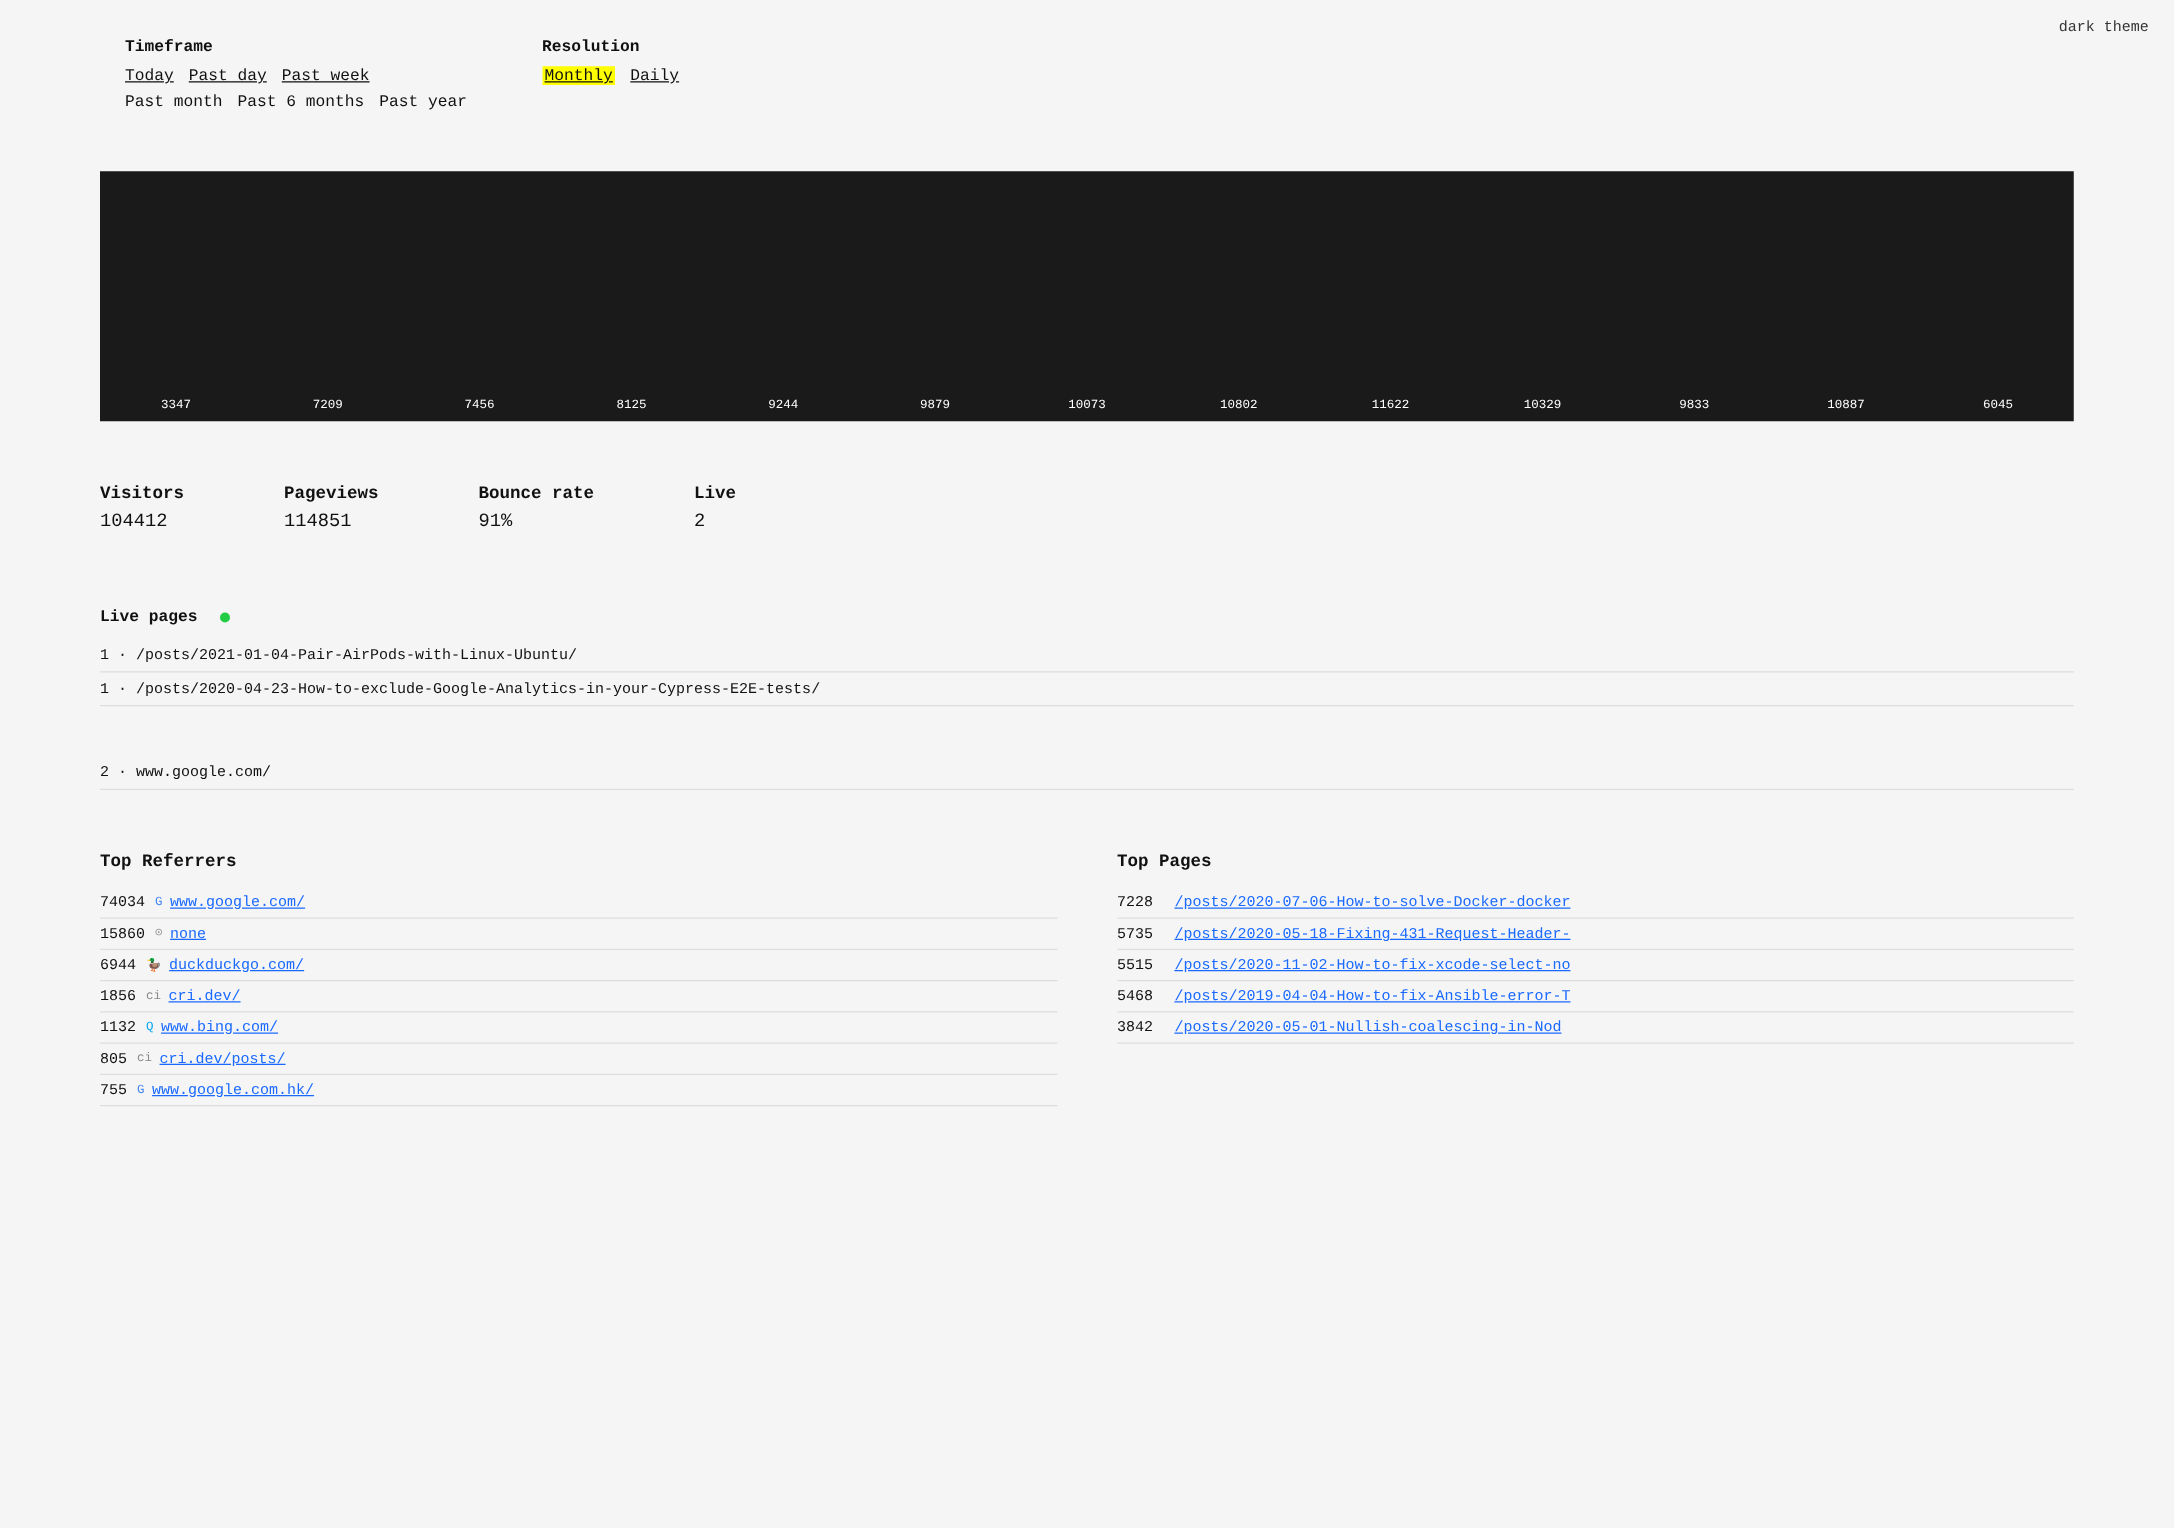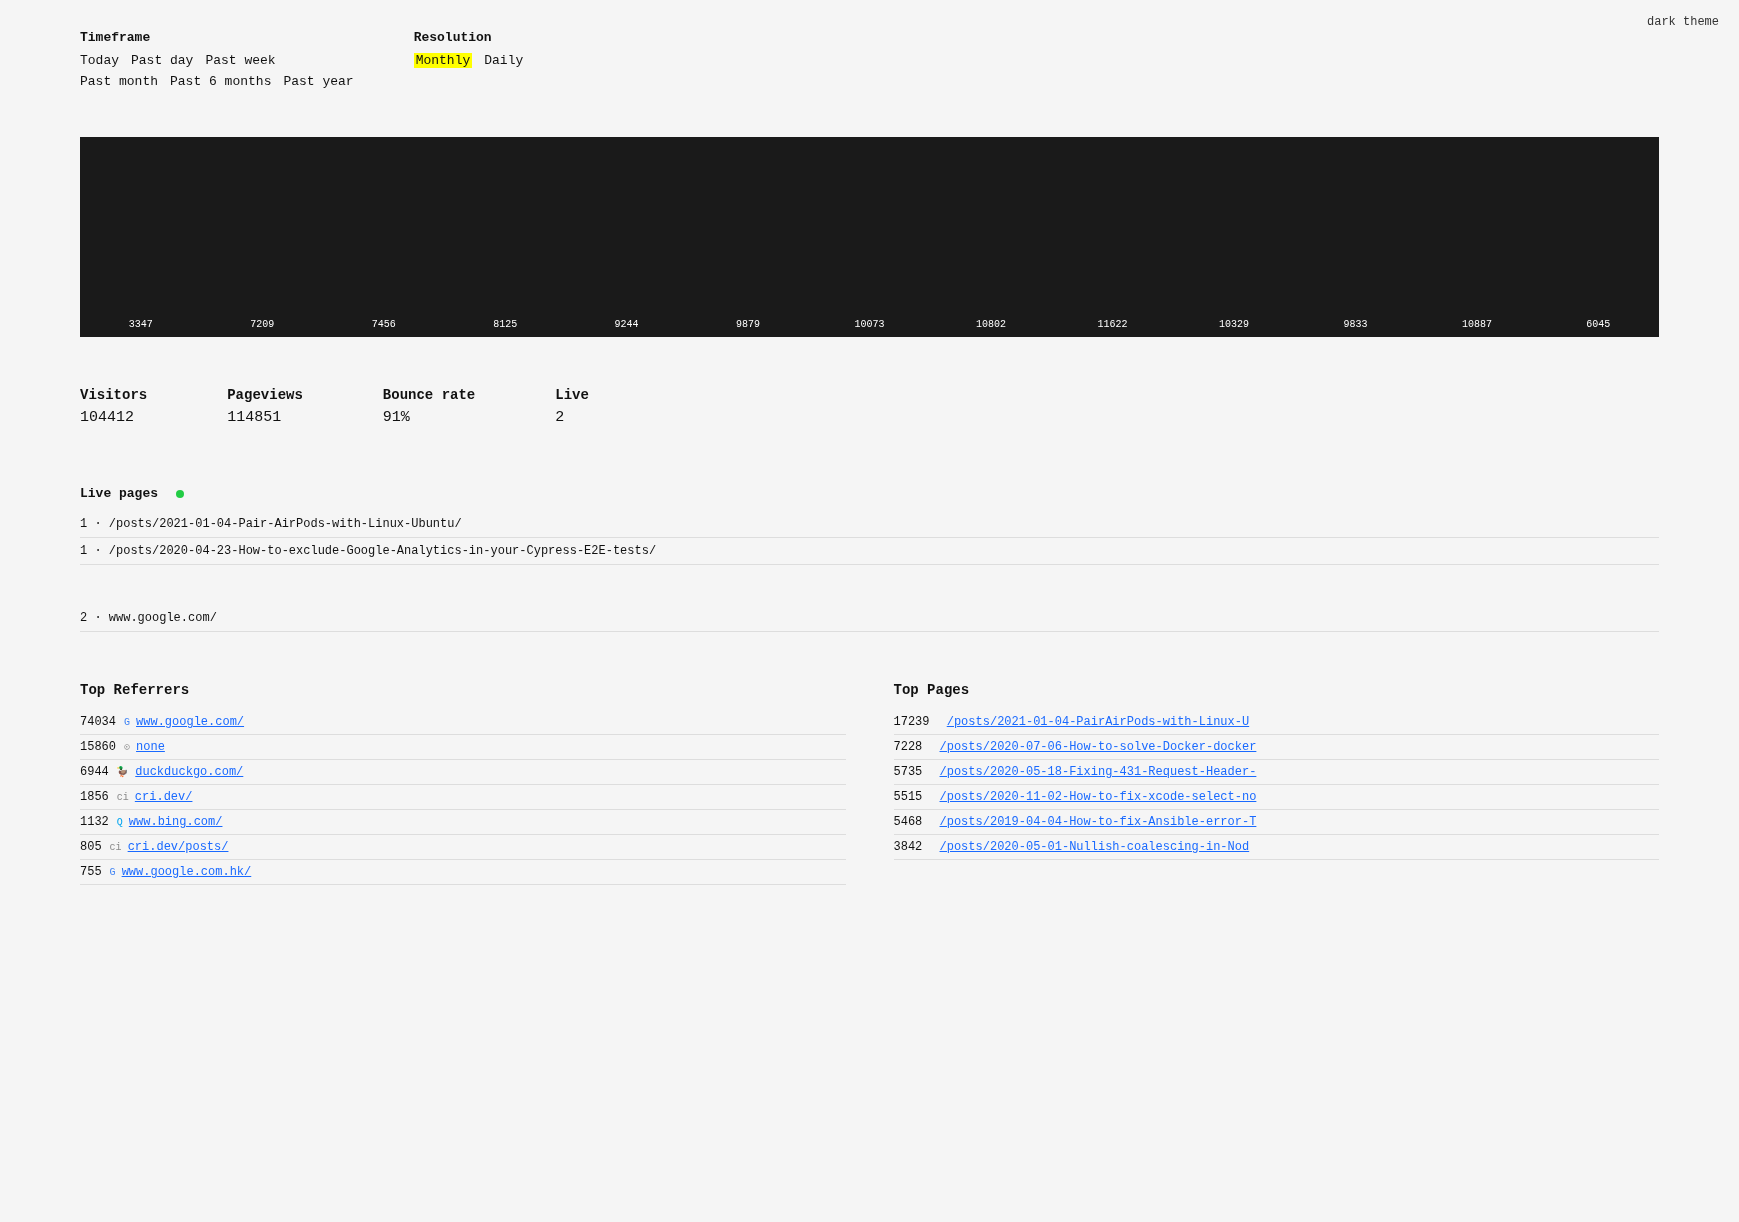--- a/index.html
+++ b/index.html
@@ -19,6 +19,7 @@
     }
     .controls {
       padding: 30px 0 20px 80px;
+      margin-left: 20px;
     }
     .controls-row {
       display: flex;

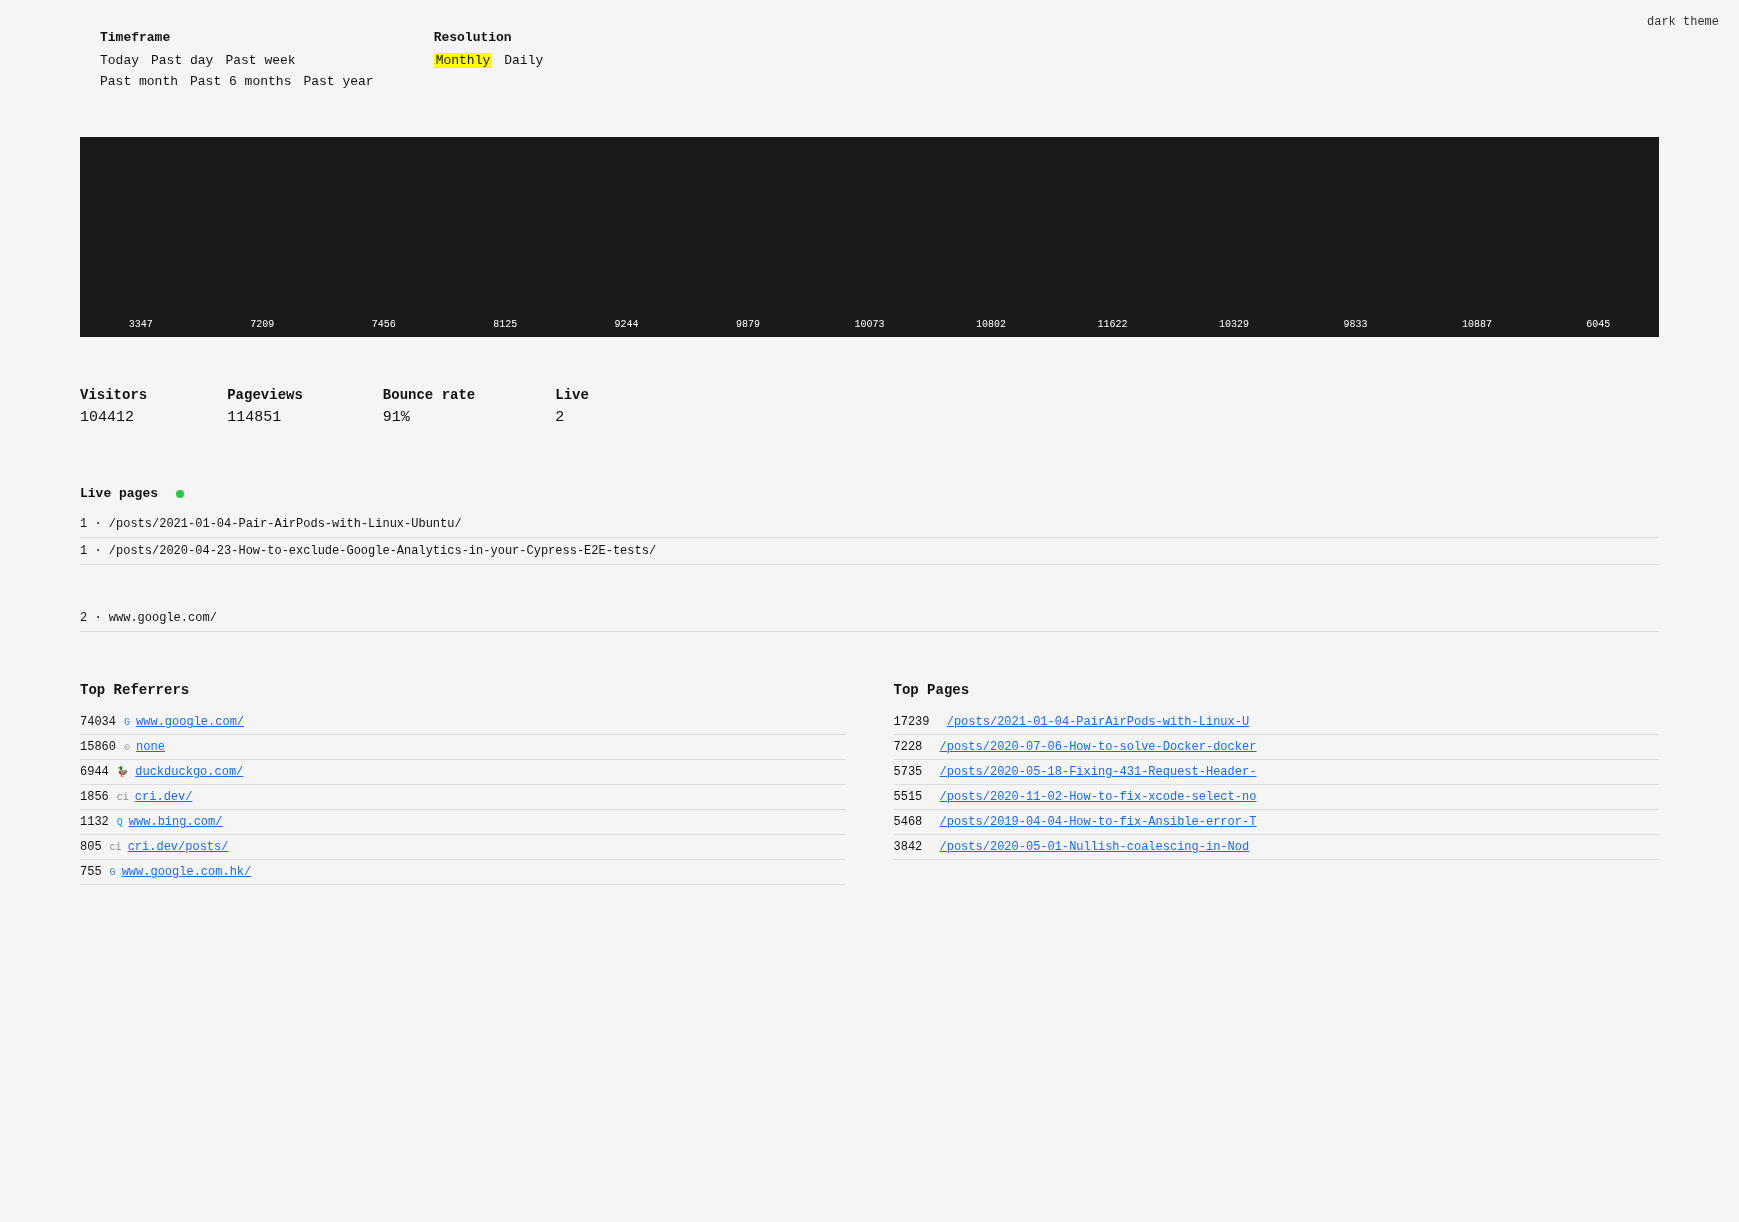--- a/index.html
+++ b/index.html
@@ -39,6 +39,7 @@
     }
     .timeframe-links a, .resolution-links a {
       color: #111;
+      text-decoration: underline;
       cursor: pointer;
       font-size: 13px;
       font-family: 'Courier New', monospace;

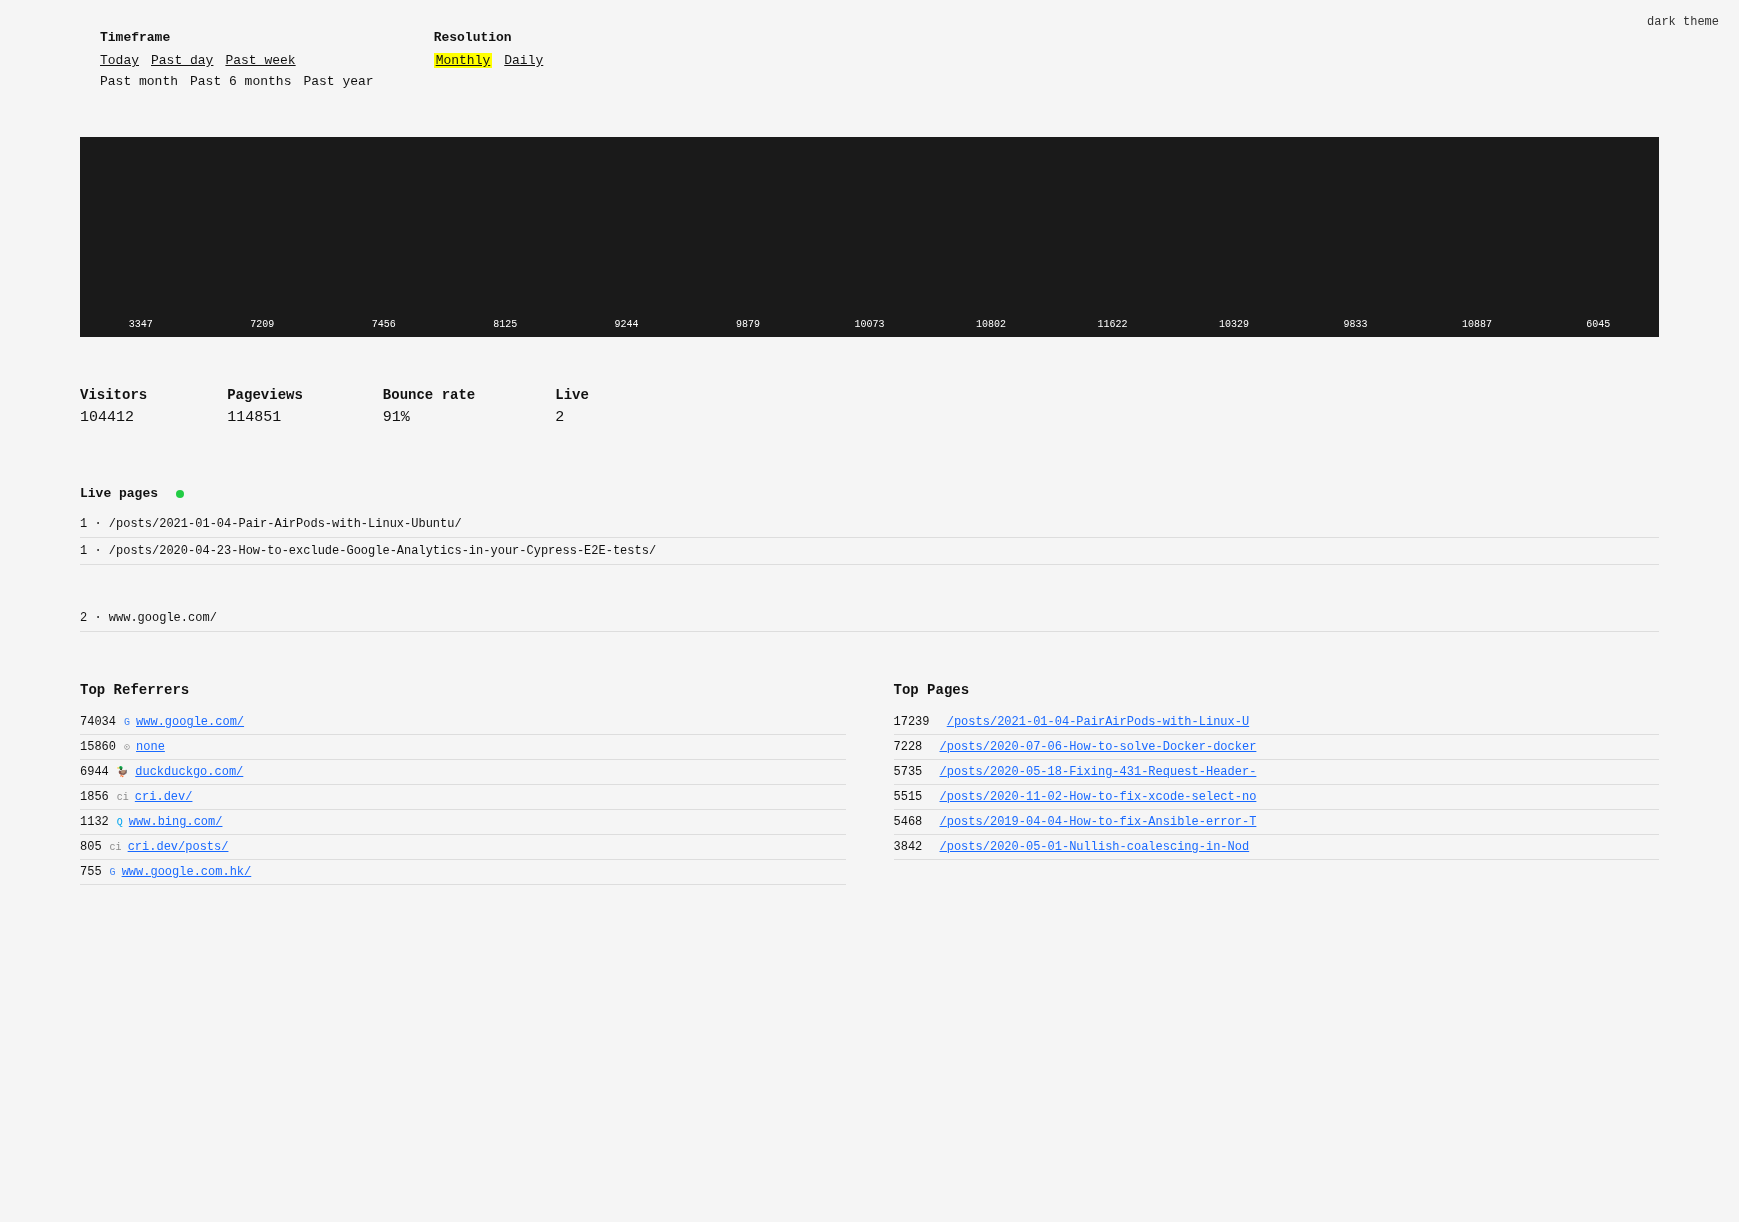--- a/index.html
+++ b/index.html
@@ -344,7 +344,6 @@
   <div class="table-col">
     <h3>Top Pages</h3>
     <ul class="table-list" id="top-pages-list">
-    <li><span class="count">17239</span>&nbsp;<a href="#">/posts/2021-01-04-PairAirPods-with-Linux-U</a></li>
         <li><span class="count">7228</span>&nbsp;<a href="#">/posts/2020-07-06-How-to-solve-Docker-docker</a></li>
         <li><span class="count">5735</span>&nbsp;<a href="#">/posts/2020-05-18-Fixing-431-Request-Header-</a></li>
         <li><span class="count">5515</span>&nbsp;<a href="#">/posts/2020-11-02-How-to-fix-xcode-select-no</a></li>

